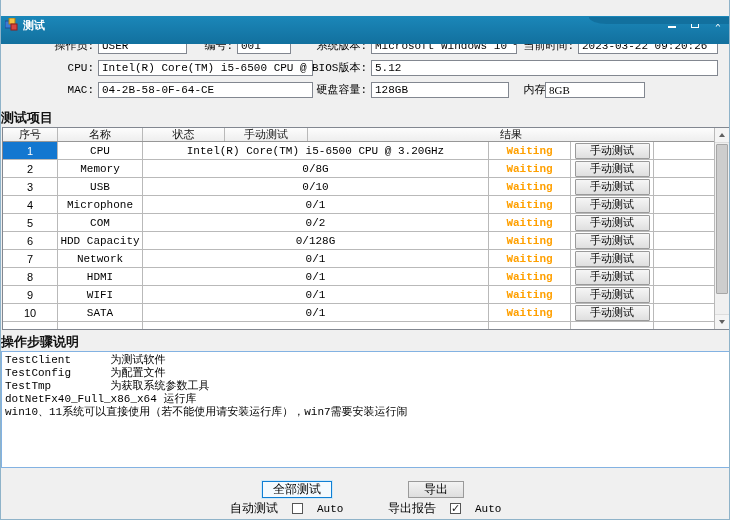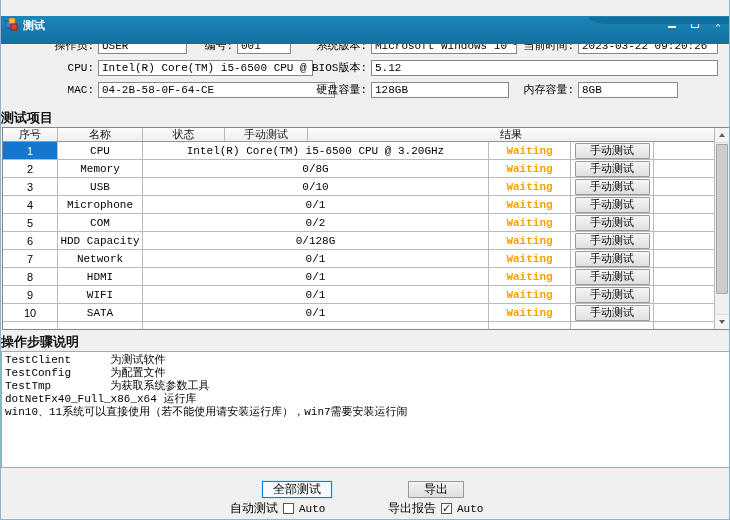--- a/index.html
+++ b/index.html
@@ -143,7 +143,7 @@
     <div class="fbox" style="left:370px;top:24px;width:347px;">5.12</div>
 
     <div class="flabel" style="left:0;top:46px;width:93px;">MAC:</div>
-    <div class="fbox" style="left:97px;top:46px;width:237px;">04-2B-58-0F-64-CE</div>
+    <div class="fbox" style="left:97px;top:46px;width:215px;">04-2B-58-0F-64-CE</div>
     <div class="flabel" style="left:290px;top:46px;width:76px;">硬盘容量:</div>
     <div class="fbox" style="left:370px;top:46px;width:138px;">128GB</div>
     <div class="flabel" style="left:500px;top:46px;width:73px;">内存容量:</div>

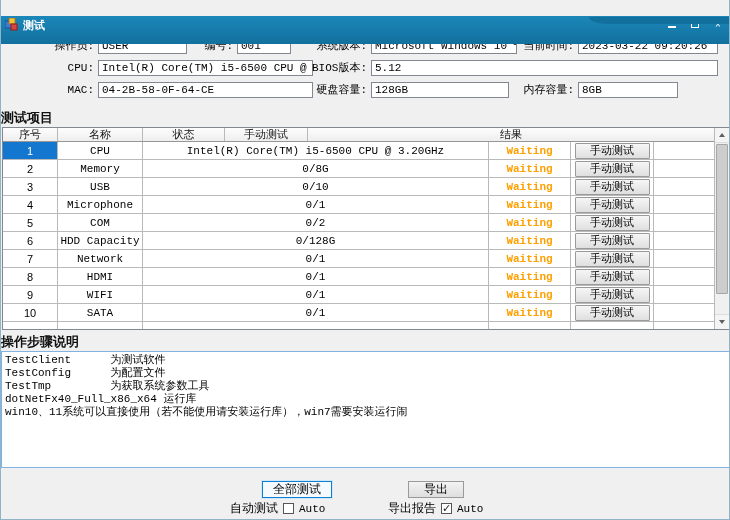--- a/index.html
+++ b/index.html
@@ -147,7 +147,7 @@
     <div class="flabel" style="left:290px;top:46px;width:76px;">硬盘容量:</div>
     <div class="fbox" style="left:370px;top:46px;width:138px;">128GB</div>
     <div class="flabel" style="left:500px;top:46px;width:73px;">内存容量:</div>
-    <div class="fbox" style="left:577px;top:46px;width:100px;">8GB</div>
+    <div class="fbox" style="left:544px;top:46px;width:100px;font-family:Liberation Serif, serif;">8GB</div>
   </div>
 
   <div class="sec-title" style="top:109px;">测试项目</div>

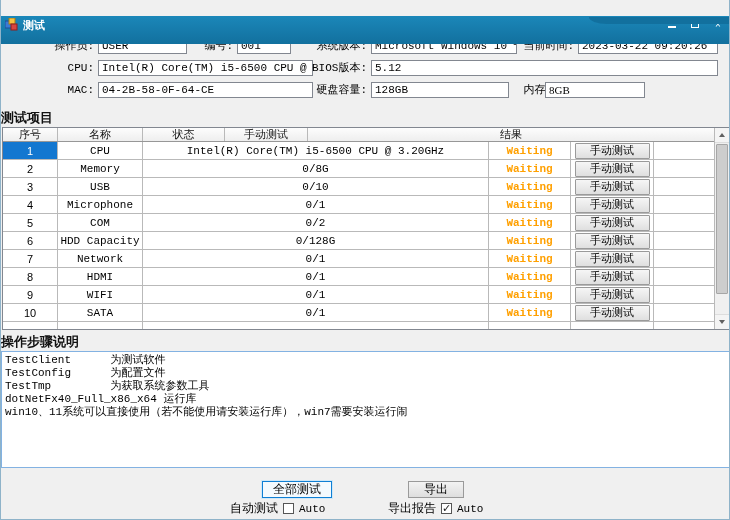--- a/index.html
+++ b/index.html
@@ -96,7 +96,7 @@
   .btn-plain { left:407px; top:481px; width:56px; background:linear-gradient(#f3f3f3,#dedede);
                border:1px solid #9a9a9a;text-align:center; }
   .check-row { position:absolute; top:501px; height:15px; display:flex; align-items:center;
-               gap:5px; font-size:12px; color:#000; }
+               gap:14px; font-size:12px; color:#000; }
   .cr-left { left:229px; } .cr-right { left:387px; }
   .cbox { width:11px; height:11px; background:#fff; border:1px solid #555; display:flex;
           align-items:center; justify-content:center; font-size:11px; line-height:11px; color:#222; }

